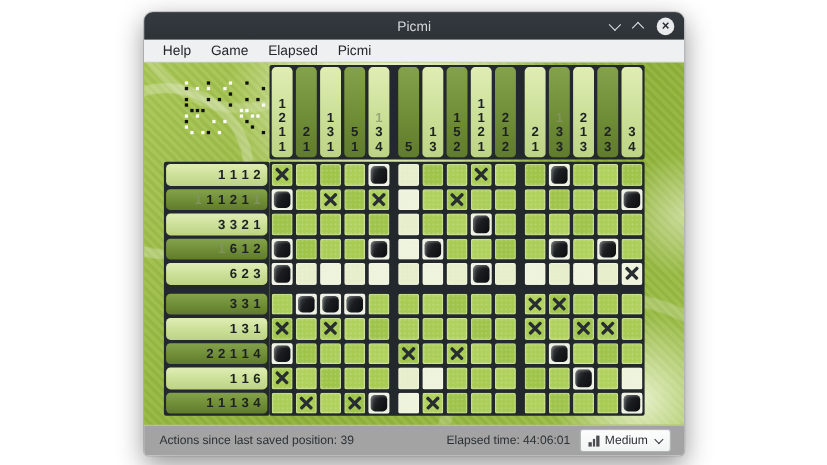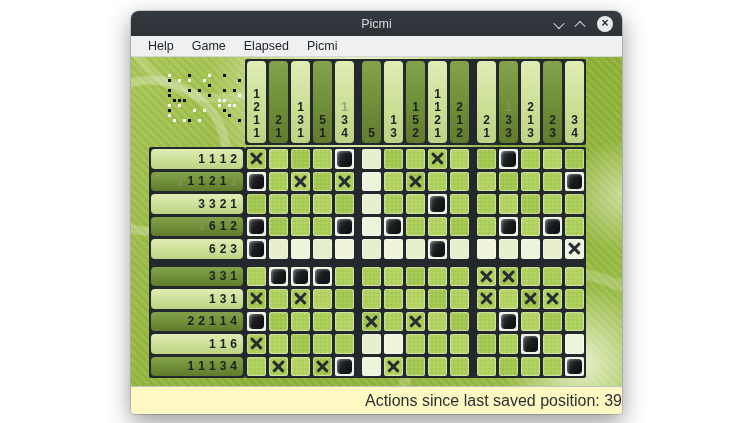--- a/index.html
+++ b/index.html
@@ -90,8 +90,8 @@
     box-shadow:inset 1.5px 1.5px 2px rgba(255,255,255,.22); }
 
   
-  .statusbar { height:28px; background:#fef9c3; border-top:1px solid #c2c4c5;
-    display:flex; align-items:center; flex:0 0 auto; font-size:16px; color:#2c3034;text-align:right; }
+  .statusbar { height:28px; background:#a3a3a3; border-top:1px solid #c2c4c5;
+    display:flex; align-items:center; flex:0 0 auto; font-size:11px; color:#2c3034; }
   .status-left { margin-left:14px; flex:1 1 auto; }
   .status-right { display:flex; align-items:center; gap:9px; margin-right:12px; }
   .difficulty { display:flex; align-items:center; gap:5px; height:21px; padding:0 7px;

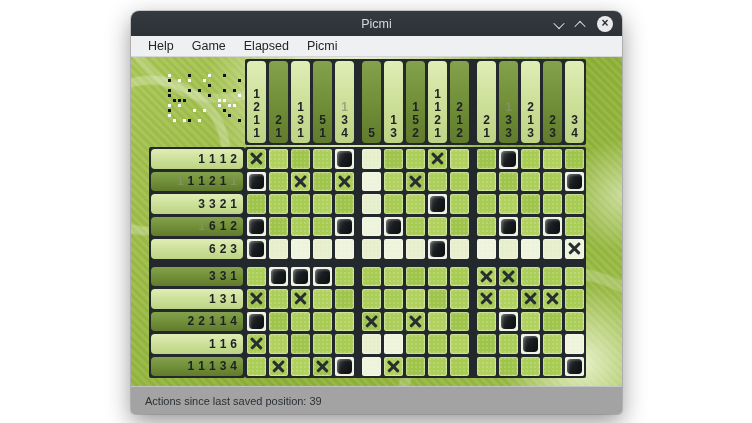--- a/index.html
+++ b/index.html
@@ -565,6 +565,18 @@
 
   <div class="statusbar">
     <div class="status-left">Actions since last saved position: 39</div>
+    <div class="status-right">
+      <span>Elapsed time: 44:06:01</span>
+      <span class="difficulty">
+        <span class="bars-icon">
+            <i></i>
+            <i></i>
+            <i></i>
+          </span>
+        <span>Medium</span>
+        <i class="dd-chev"></i>
+      </span>
+    </div>
   </div>
 
 </div>

